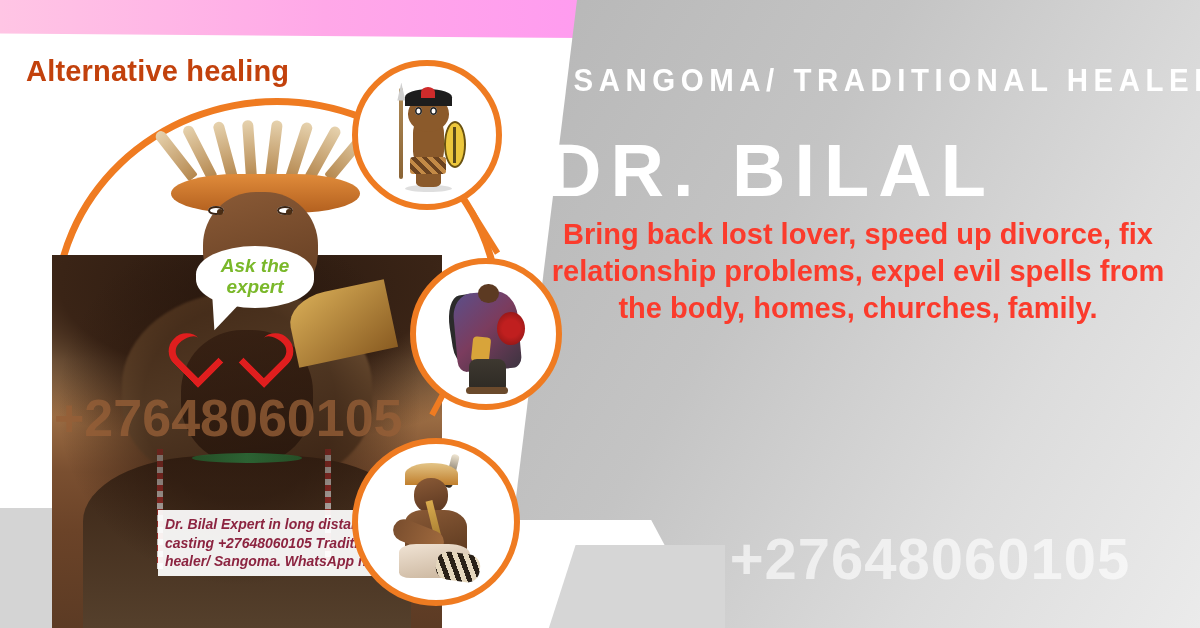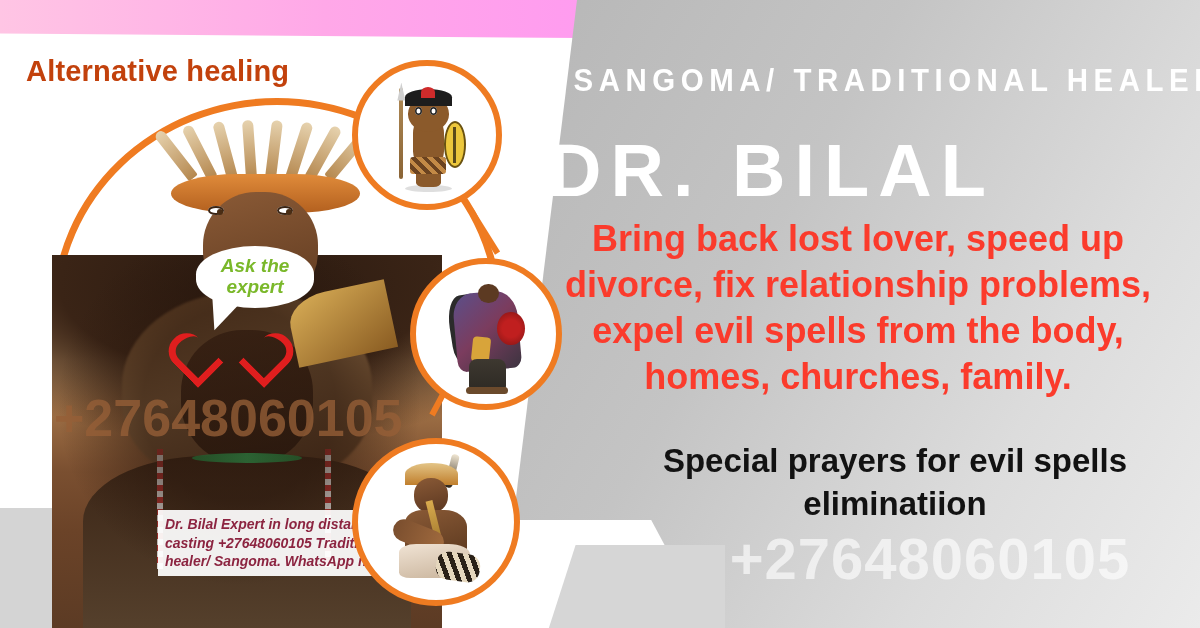--- a/index.html
+++ b/index.html
@@ -37,7 +37,7 @@
     color:#ffffff; font-size:74px; font-weight:700; letter-spacing:9px;
     line-height:1.05;margin-top:28px; }
   .red-copy { position:absolute; left:528px; top:216px; width:660px; text-align:center;
-    color:#fb3b2c; font-size:36px; font-weight:700; line-height:1.28;
+    color:#fb3b2c; font-size:29px; font-weight:700; line-height:1.28;
     font-family:"Liberation Sans Narrow","Liberation Sans",sans-serif; }
   .black-copy { position:absolute; left:600px; top:440px; width:590px; text-align:center;
     color:#121212; font-size:33px; font-weight:700; line-height:1.3; }

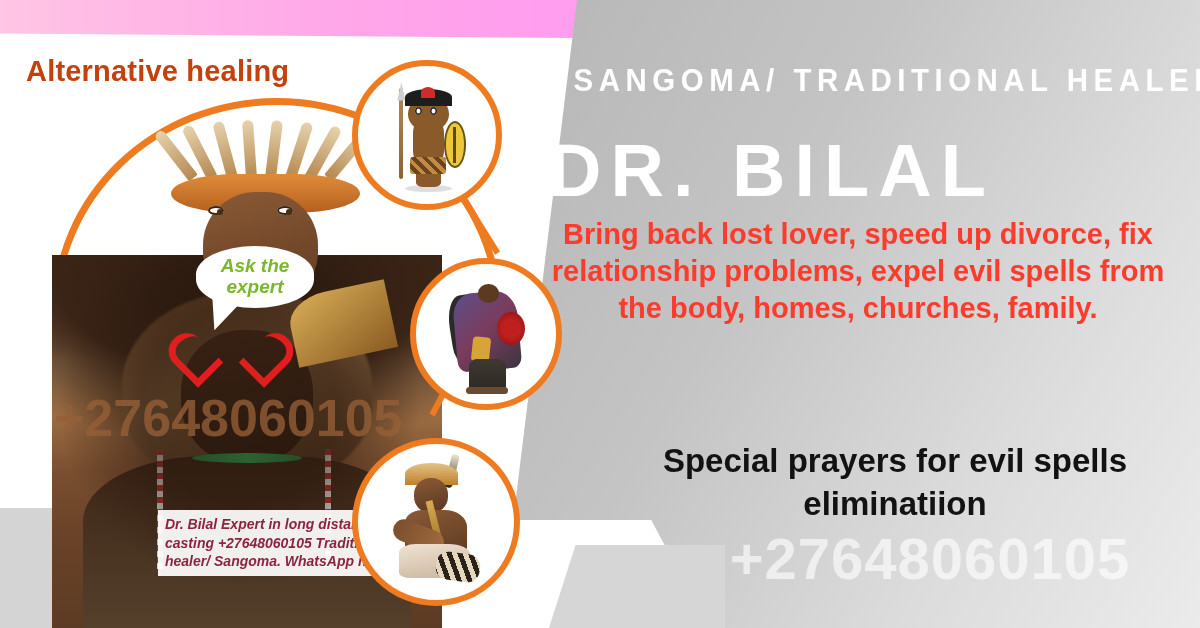--- a/index.html
+++ b/index.html
@@ -304,7 +304,6 @@
   <div class="kicker">SANGOMA/ TRADITIONAL HEALER</div>
   <div class="brand">DR. BILAL</div>
   <div class="red-copy">Bring back lost lover, speed up divorce, fix relationship problems, expel evil spells from the body, homes, churches, family.</div>
-  <div class="black-copy">Special prayers for  evil spells eliminatiion</div>
   <div class="wm-right">+27648060105</div>
 
 </div>

